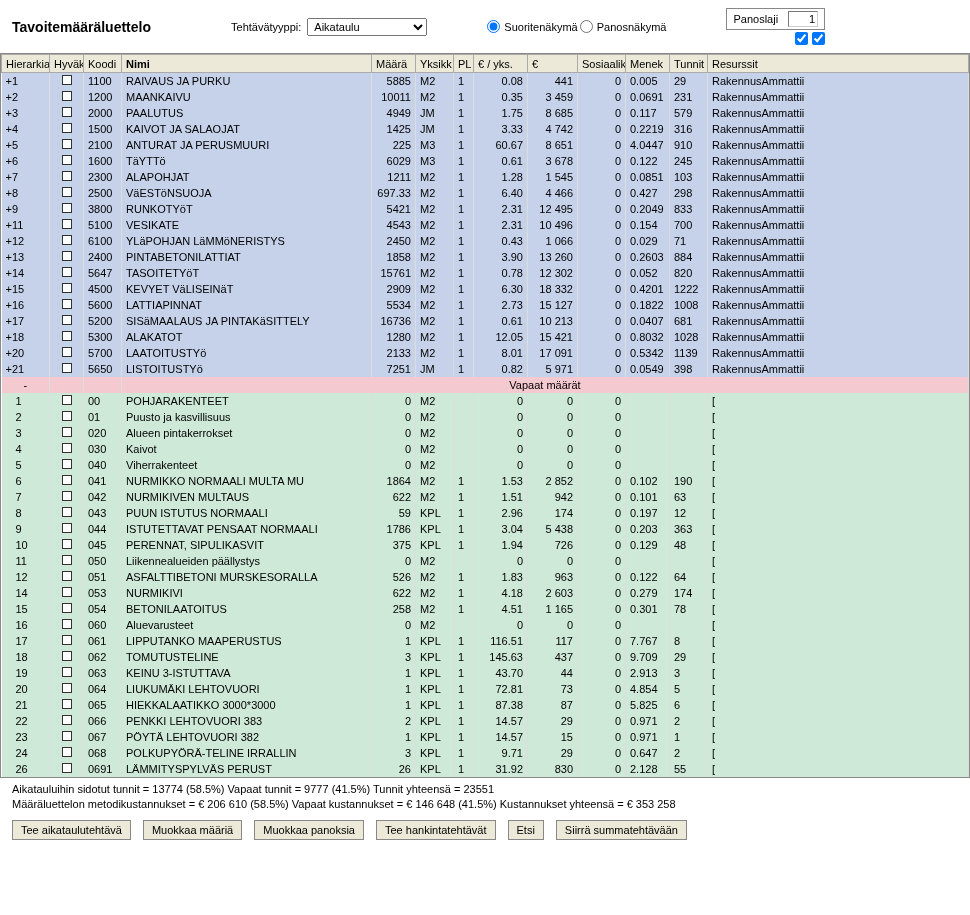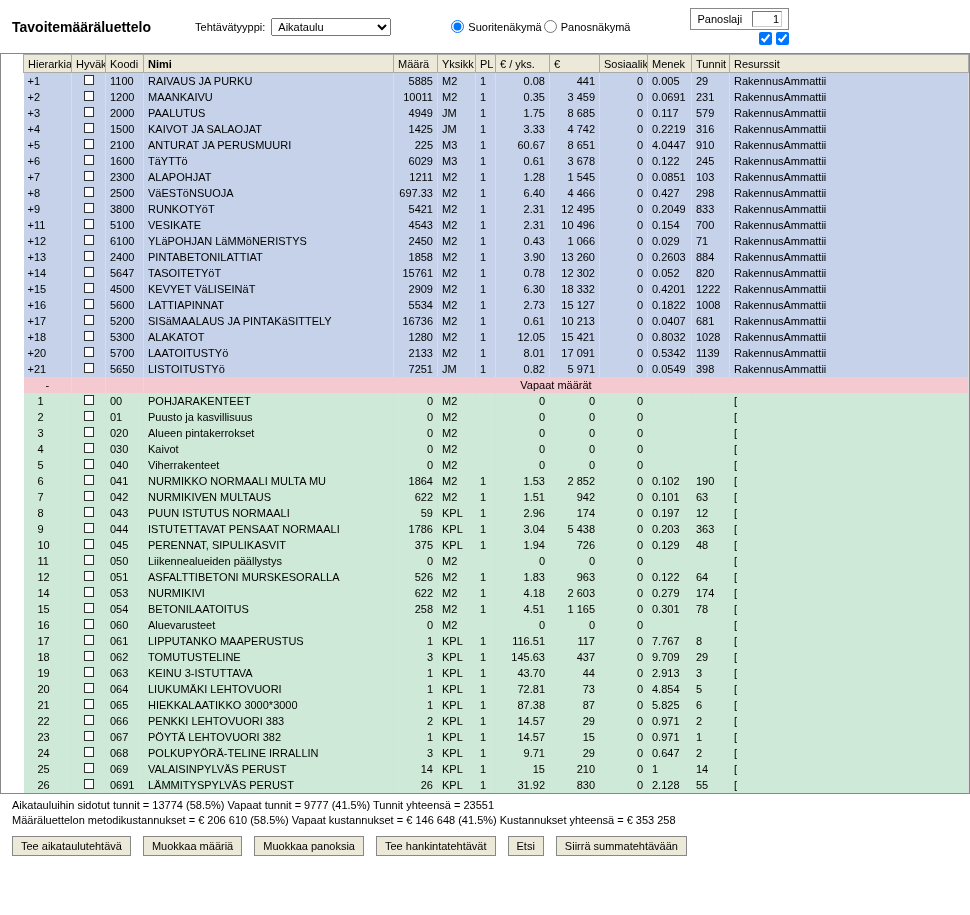--- a/index.html
+++ b/index.html
@@ -46,7 +46,7 @@
 
 <div class="header">
   <div class="title">Tavoitemääräluettelo</div>
-  <div class="field-group" style="margin-left:24px;">
+  <div class="field-group" style="margin-left:60px;">
     <span class="task-type-label">Tehtävätyyppi:</span>
     <select><option>Aikataulu</option></select>
   </div>

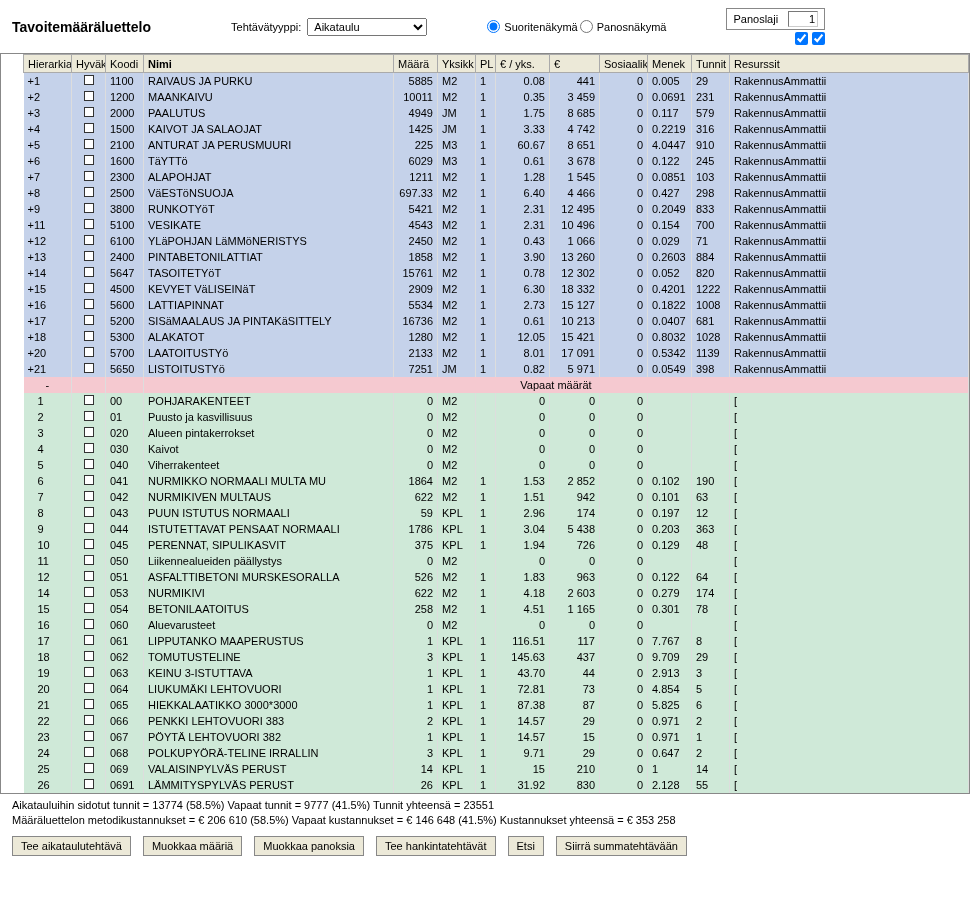--- a/index.html
+++ b/index.html
@@ -14,7 +14,7 @@
   .panoslaji-box { border: 1px solid #888; padding: 2px 6px; display: flex; align-items: center; gap: 10px; margin-left: 40px; }
   .panoslaji-input { width: 30px; text-align: right; border: 1px inset #ccc; font-size: 11px; padding: 1px 2px; }
   .chk-row { display: flex; gap: 4px; justify-content: flex-end; margin-top: 2px; }
-  .table-wrap { border: 1px solid #888; padding-left: 22px; }
+  .table-wrap { border: 1px solid #888; }
   table { border-collapse: collapse; width: 100%; table-layout: fixed; }
   th { background: #ece9d8; border: 1px solid #aaa; font-size: 11px; font-weight: normal; text-align: left; padding: 2px 4px; height: 18px; overflow: hidden; white-space: nowrap; }
   td { border-right: 1px solid #ddd; padding: 1px 4px; height: 16px; font-size: 11px; white-space: nowrap; overflow: hidden; }

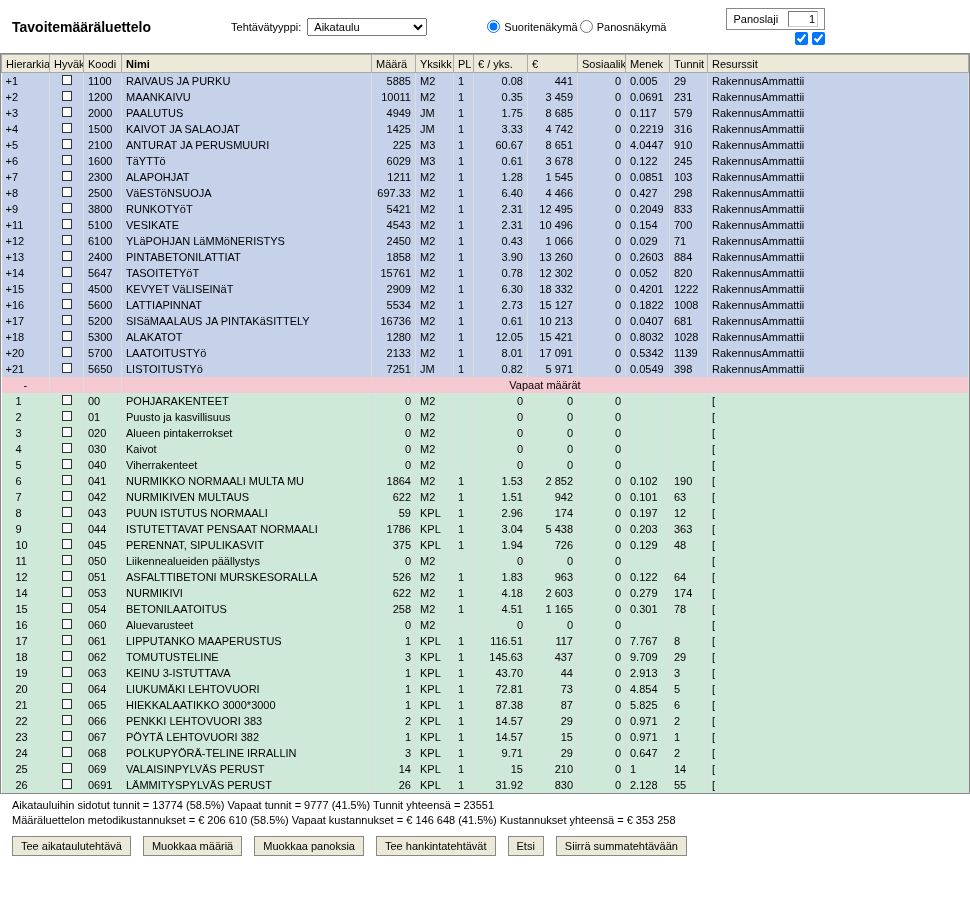--- a/index.html
+++ b/index.html
@@ -744,21 +744,6 @@
           <td>[</td>
         </tr>
         <tr class="green">
-          <td style="padding-left:14px">25</td>
-          <td style="text-align:center"><span class="chk"></span></td>
-          <td>069</td>
-          <td>VALAISINPYLVÄS PERUST</td>
-          <td class="num">14</td>
-          <td>KPL</td>
-          <td>1</td>
-          <td class="num">15</td>
-          <td class="num">210</td>
-          <td class="num">0</td>
-          <td>1</td>
-          <td>14</td>
-          <td>[</td>
-        </tr>
-        <tr class="green">
           <td style="padding-left:14px">26</td>
           <td style="text-align:center"><span class="chk"></span></td>
           <td>0691</td>

